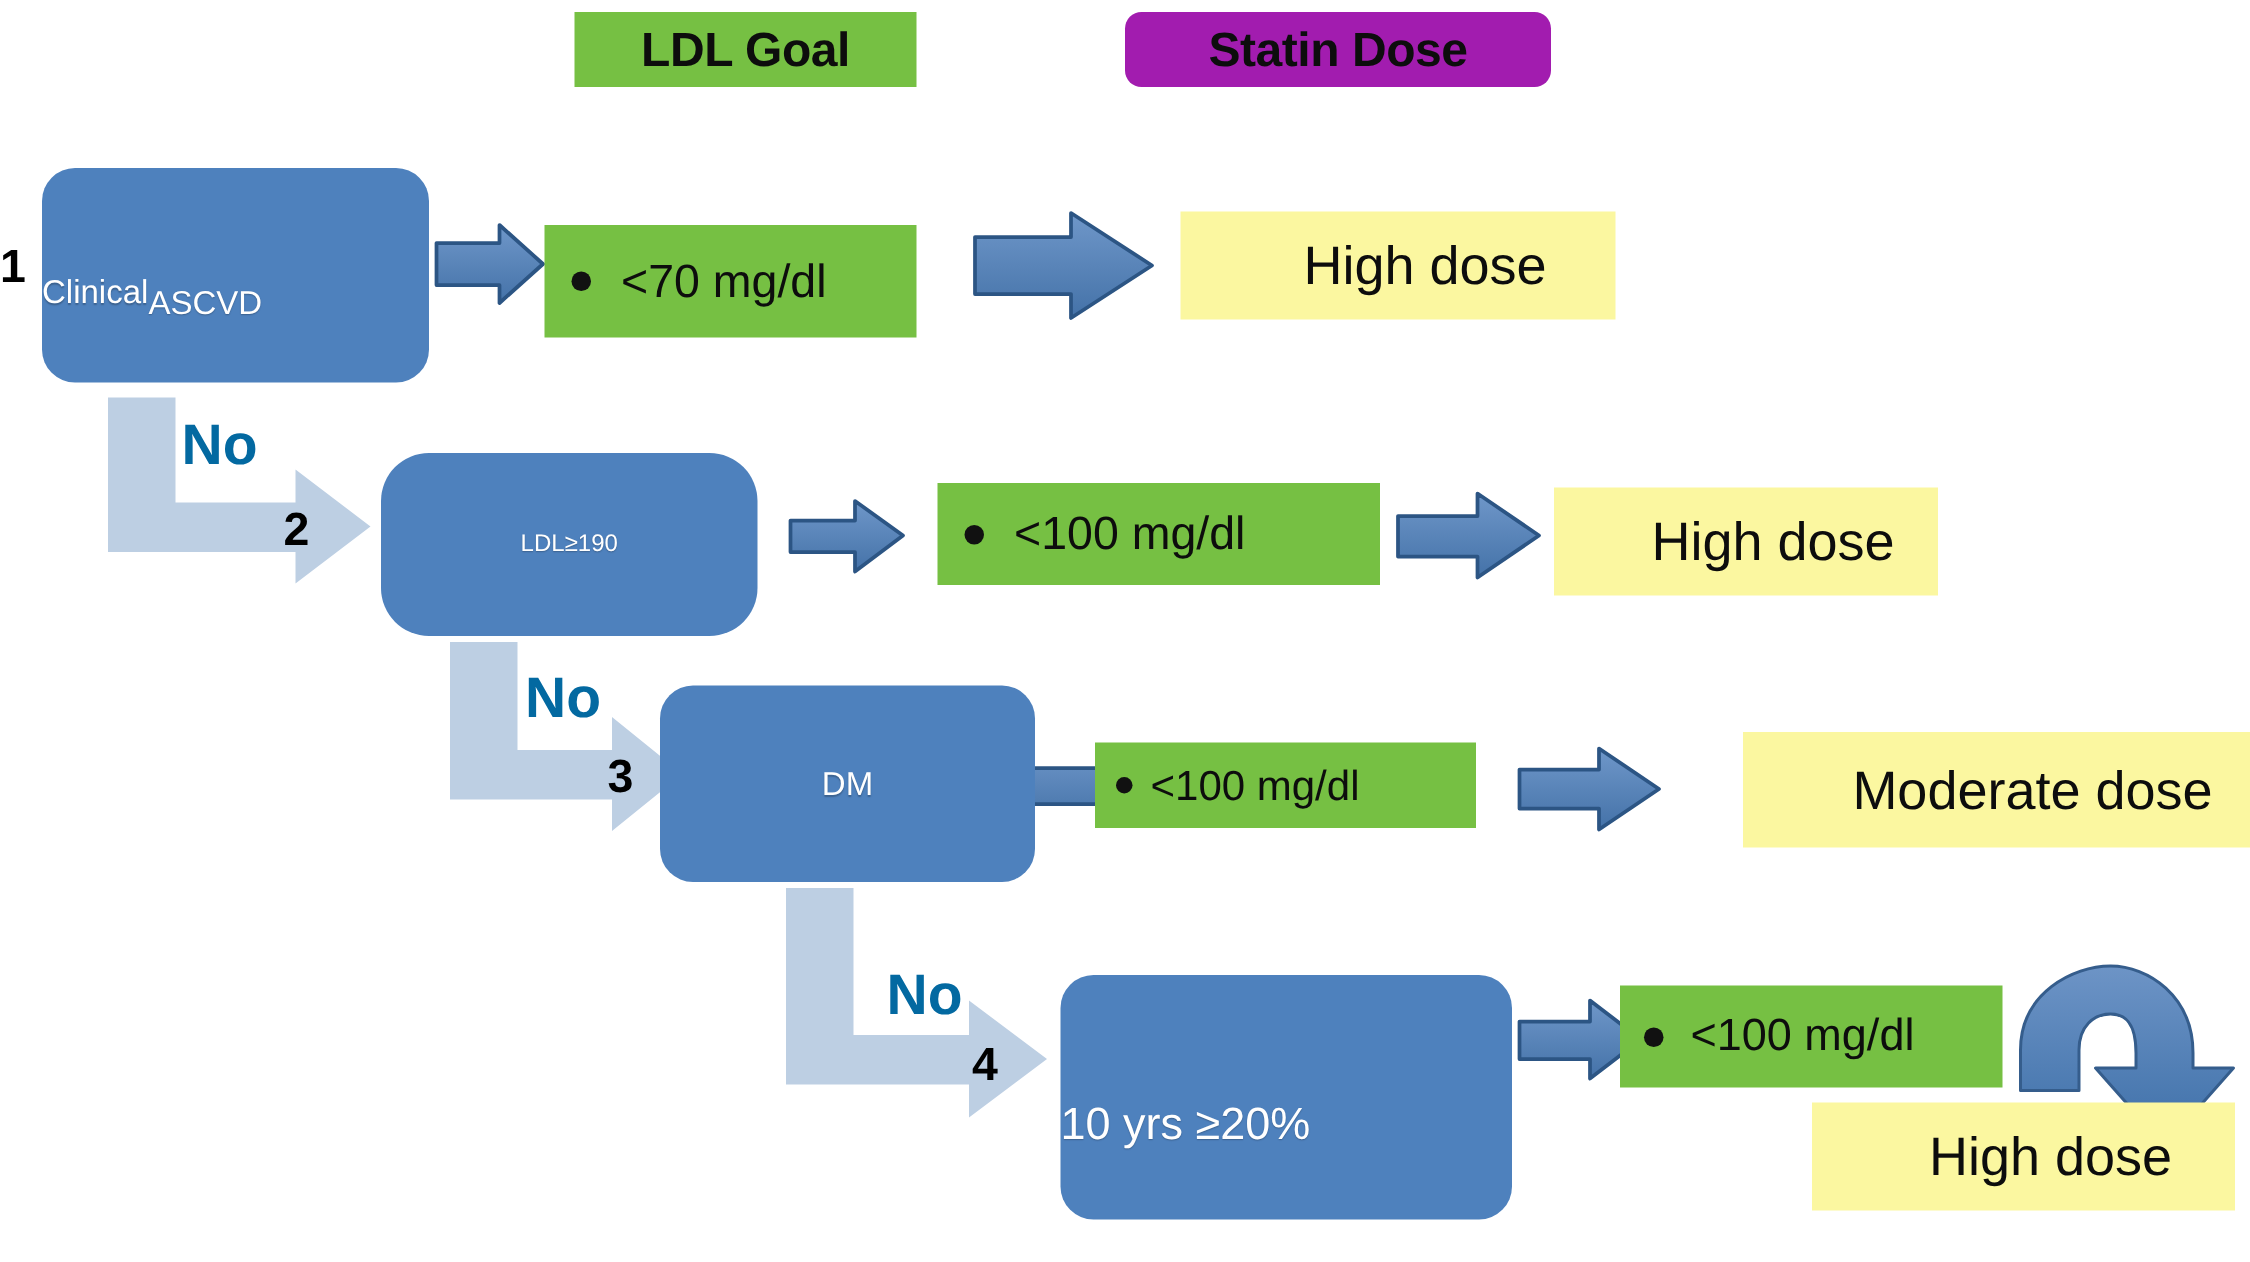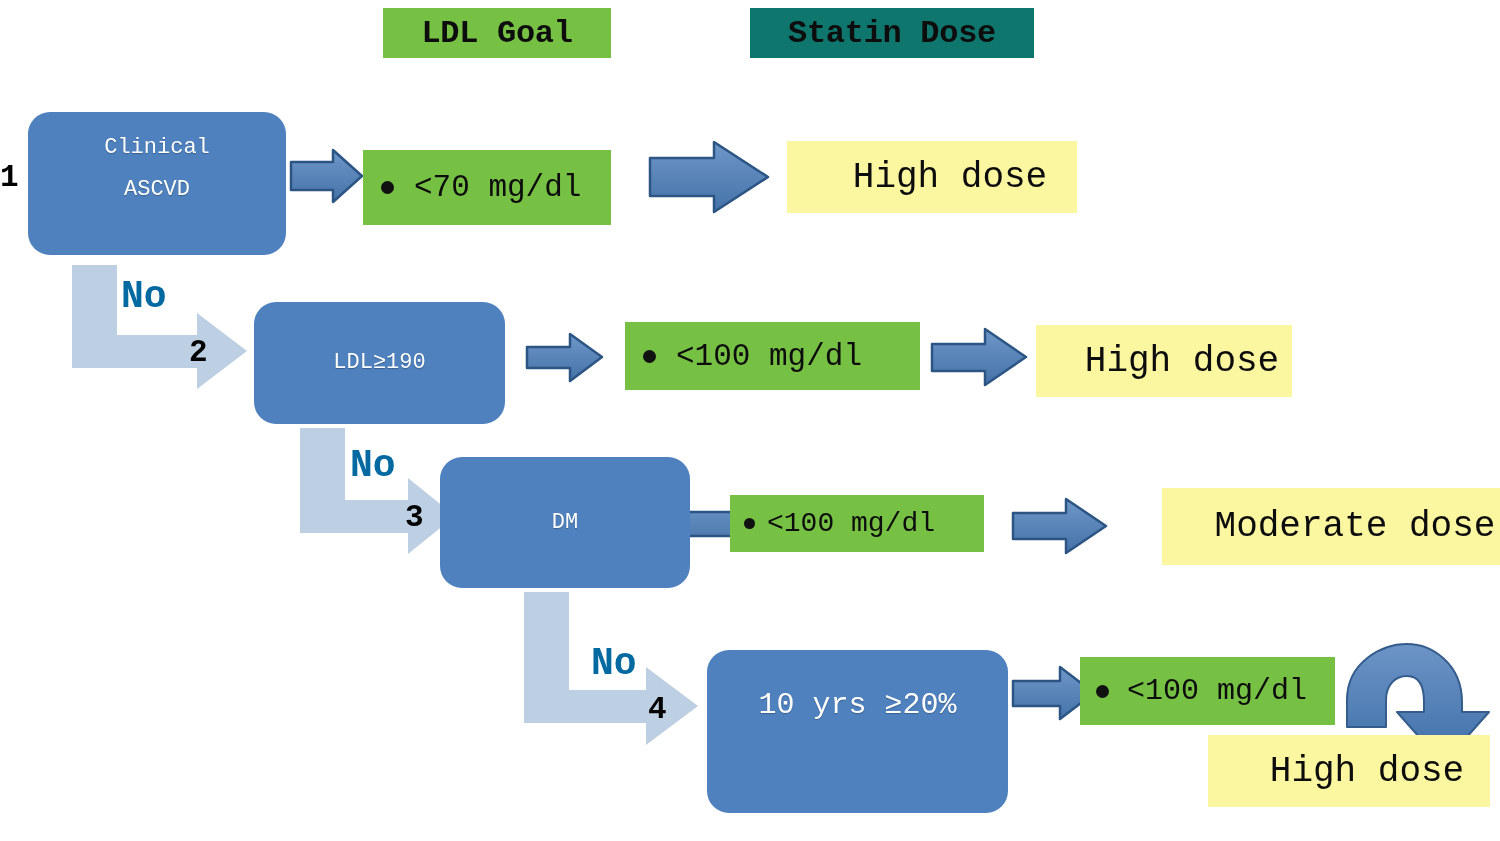--- a/index.html
+++ b/index.html
@@ -13,7 +13,7 @@
     height: 841px;
     background: #ffffff;
     overflow: hidden;
-    font-family: Liberation Mono, monospace;
+    font-family: Liberation Sans, sans-serif;
   }
   .abs { position: absolute; }
 

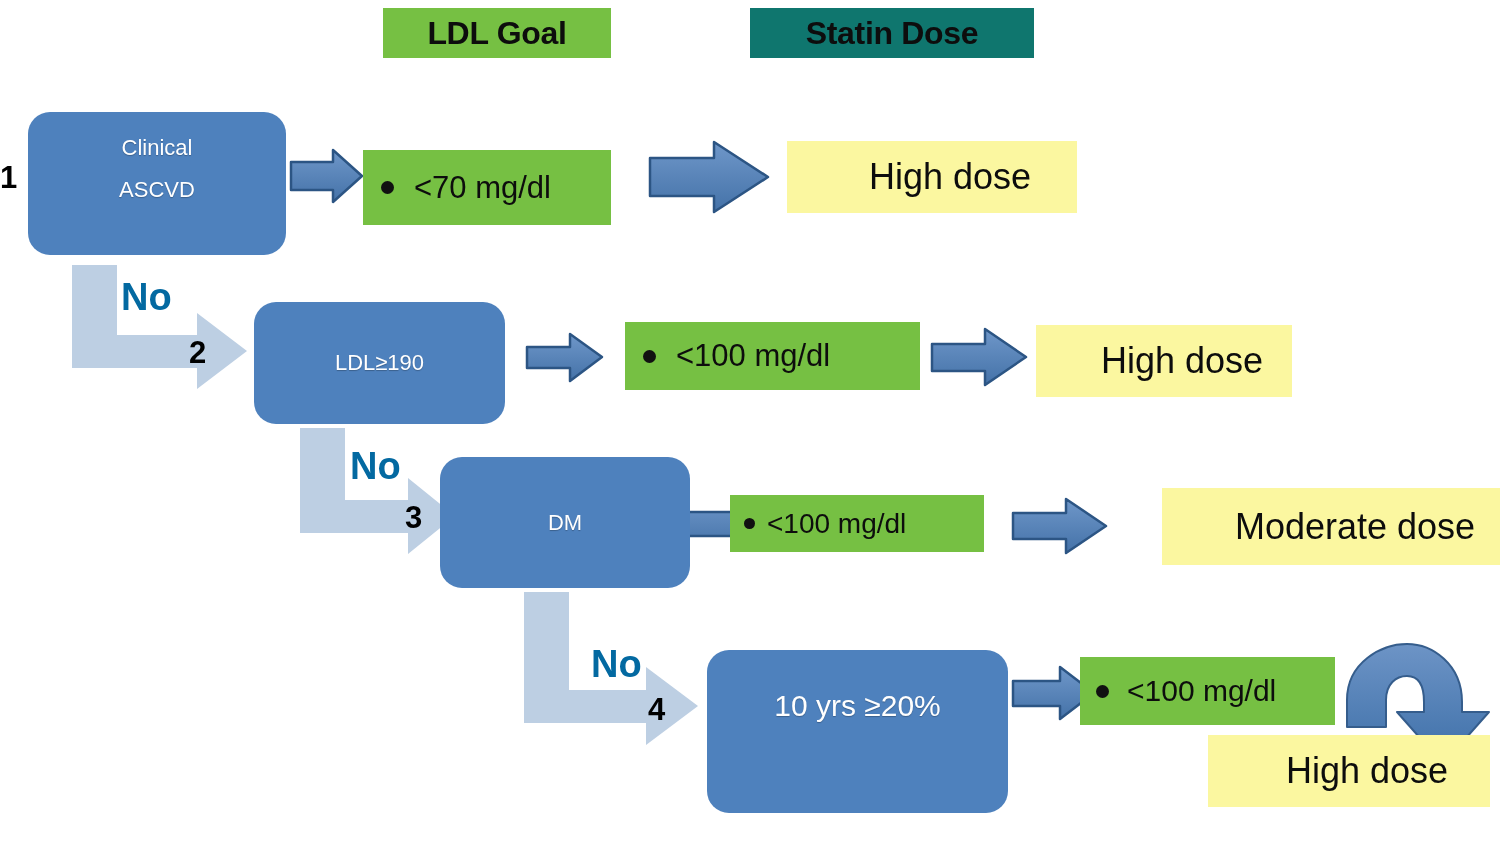--- a/index.html
+++ b/index.html
@@ -27,7 +27,7 @@
     letter-spacing: -0.3px;
   }
   .hdr-green { background: #76c043; }
-  .hdr-yellow { background: #0f766e; }
+  .hdr-yellow { background: #a21caf; border-radius: 11px; }
 
   
   .decision {

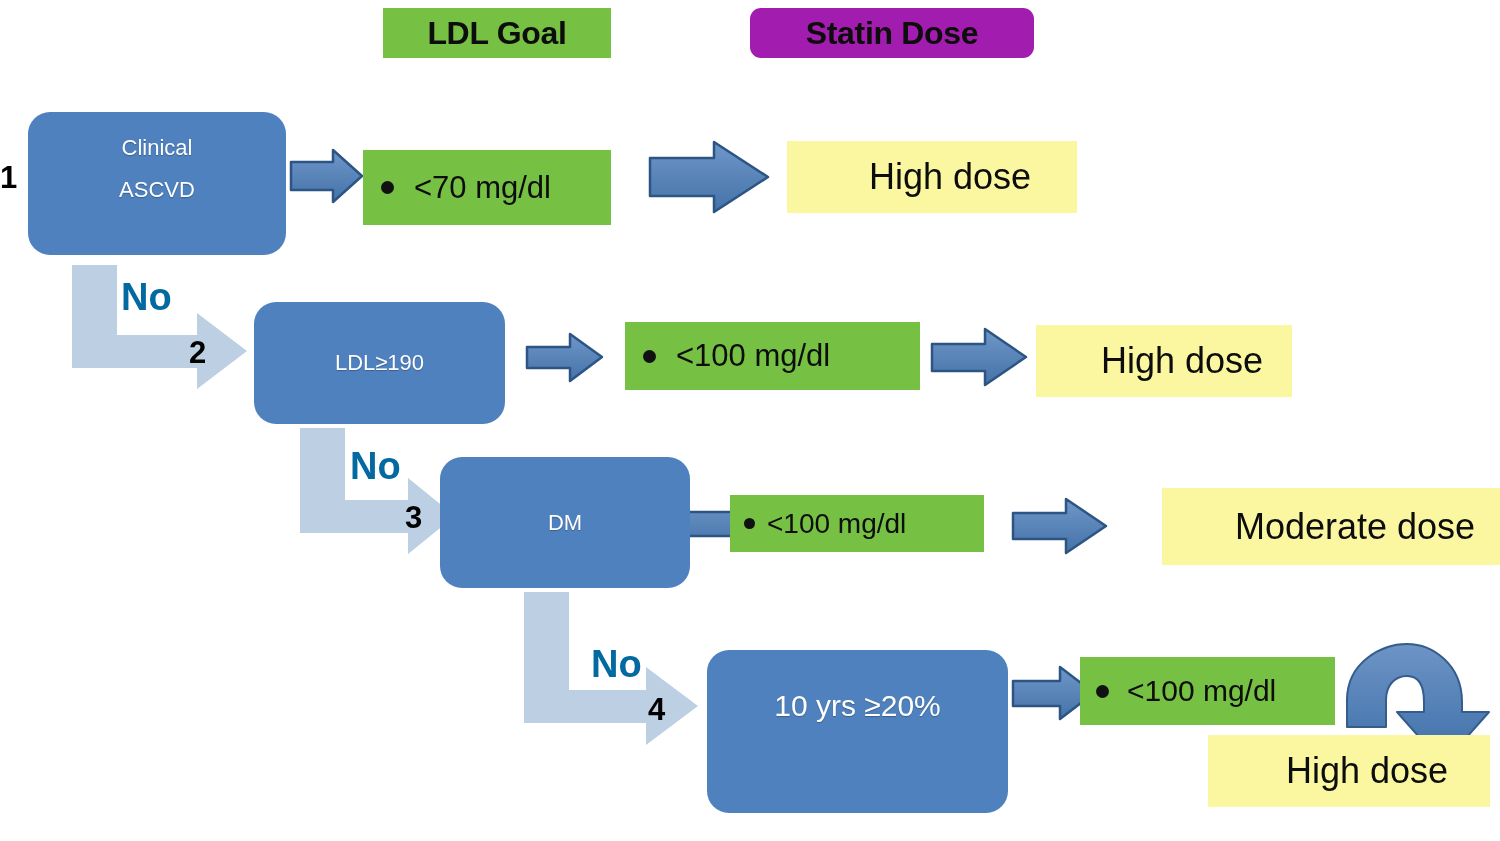--- a/index.html
+++ b/index.html
@@ -35,7 +35,7 @@
     border-radius: 22px;
     color: #ffffff;
     display: flex;
-    flex-direction: column;
+    flex-direction: row;
     align-items: center;
     justify-content: flex-start;
     box-sizing: border-box;

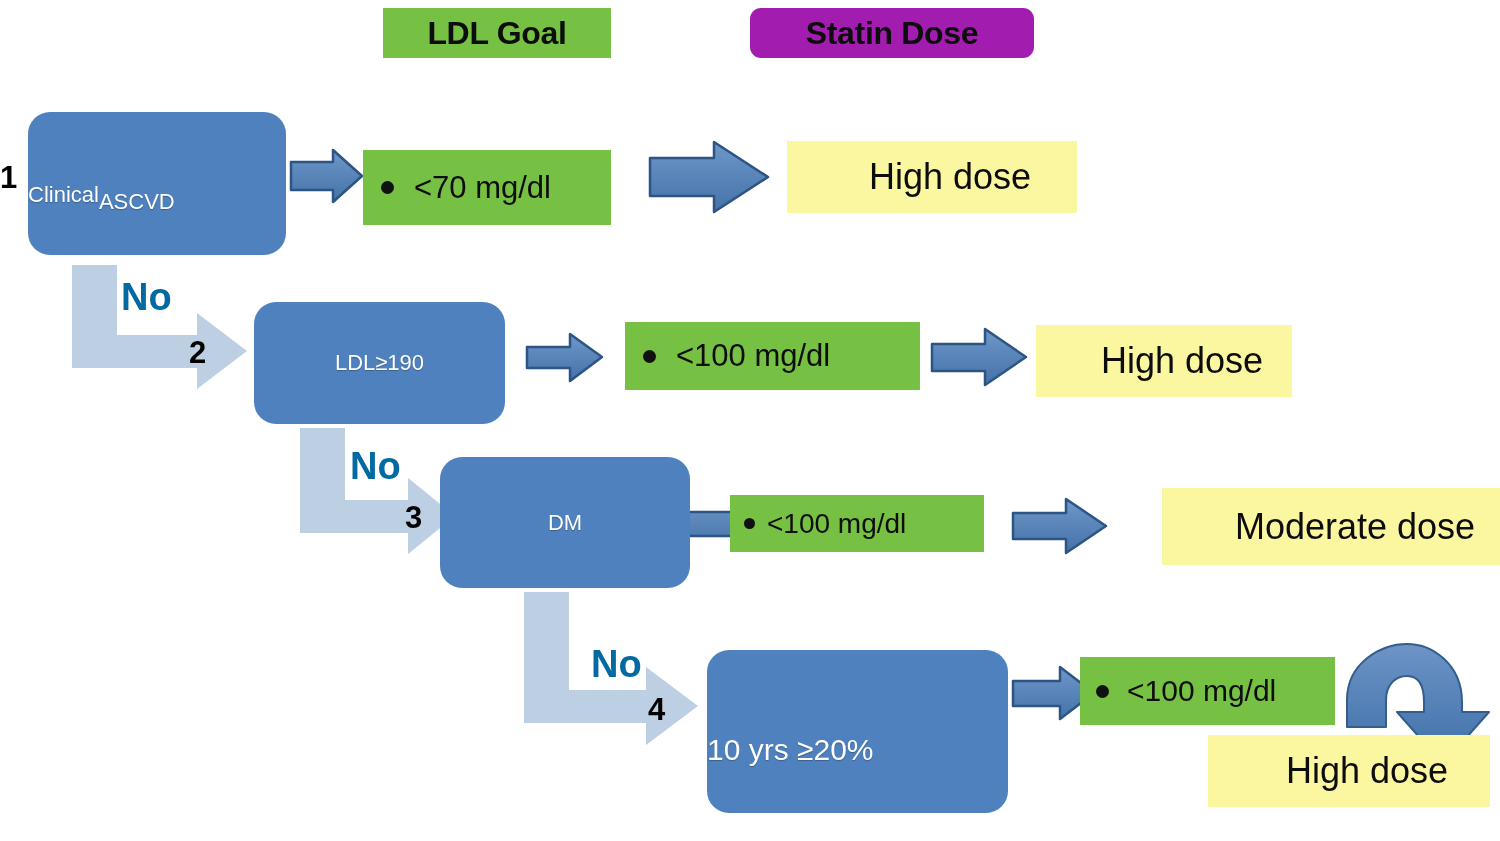--- a/index.html
+++ b/index.html
@@ -181,7 +181,7 @@
 
   <div class="abs step-num" style="left:189px; top:337px; font-size:31px;">2</div>
 
-  <div class="abs decision" style="left:254px; top:302px; width:251px; height:122px; justify-content:center; font-size:22px;">
+  <div class="abs decision" style="left:254px; top:302px; width:251px; height:122px; justify-content:center; font-size:16px;border-radius:32px;">
     <div class="line">LDL≥190</div>
   </div>
 

